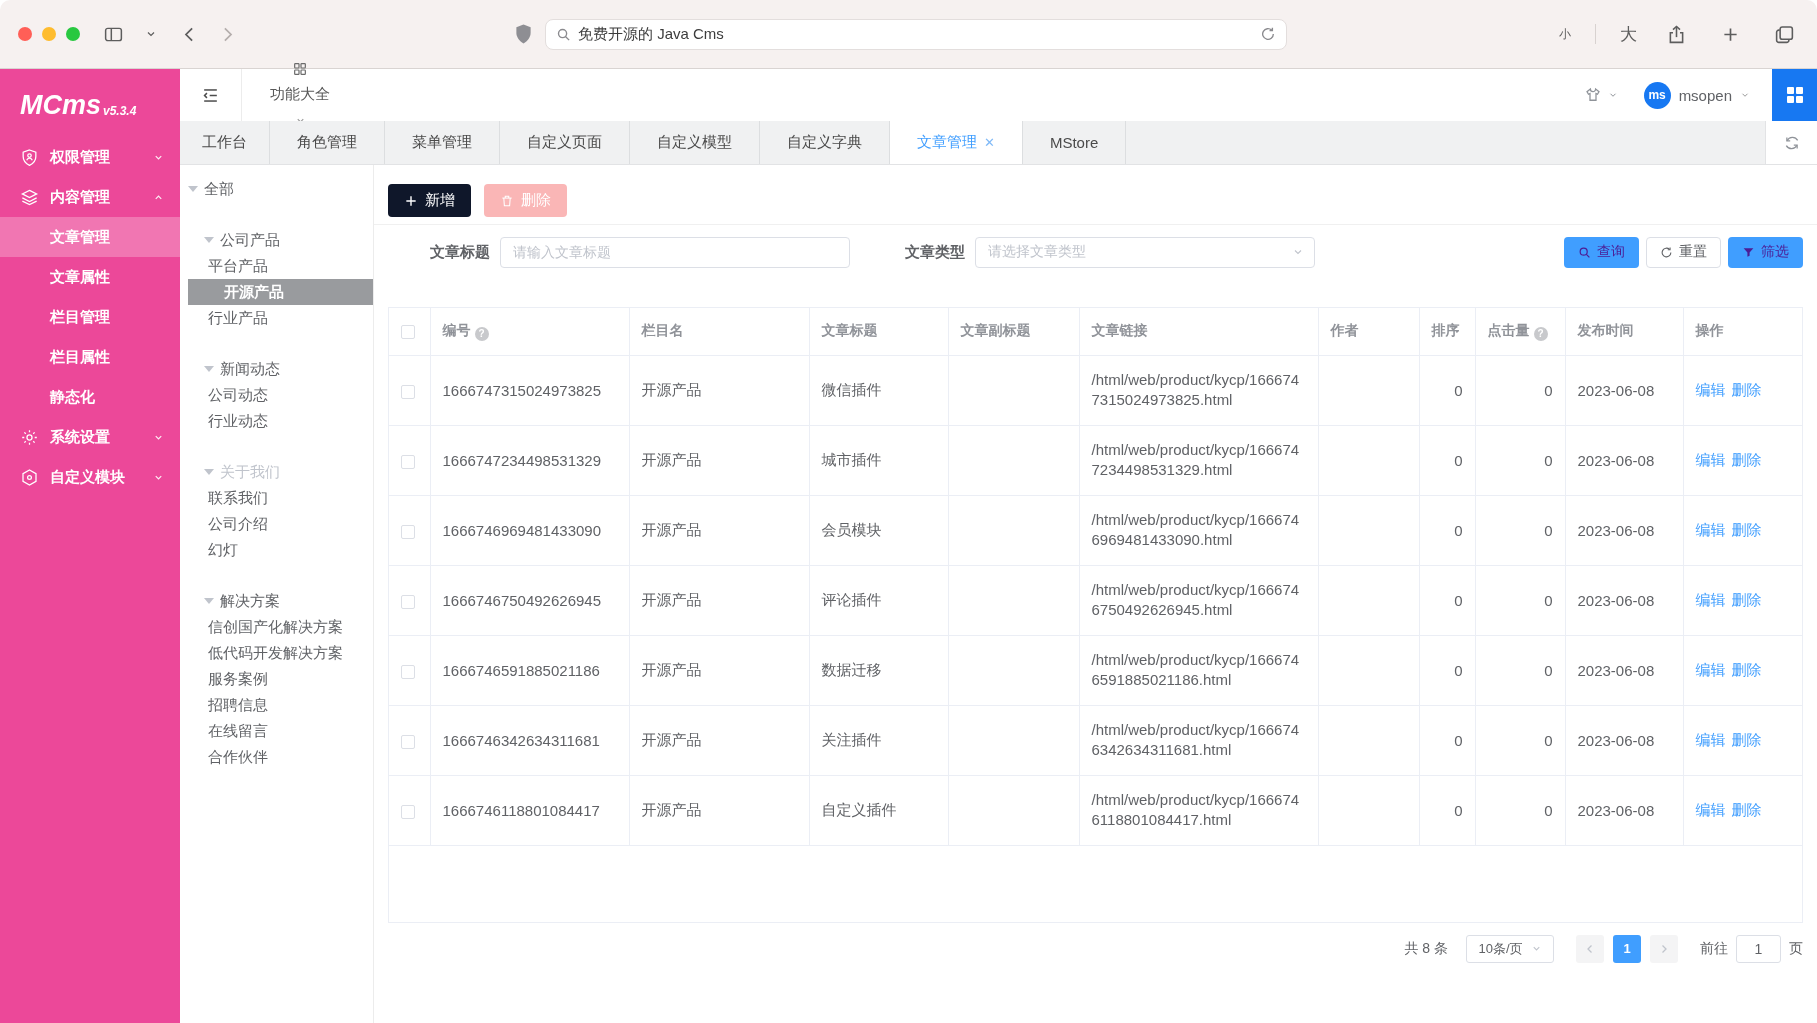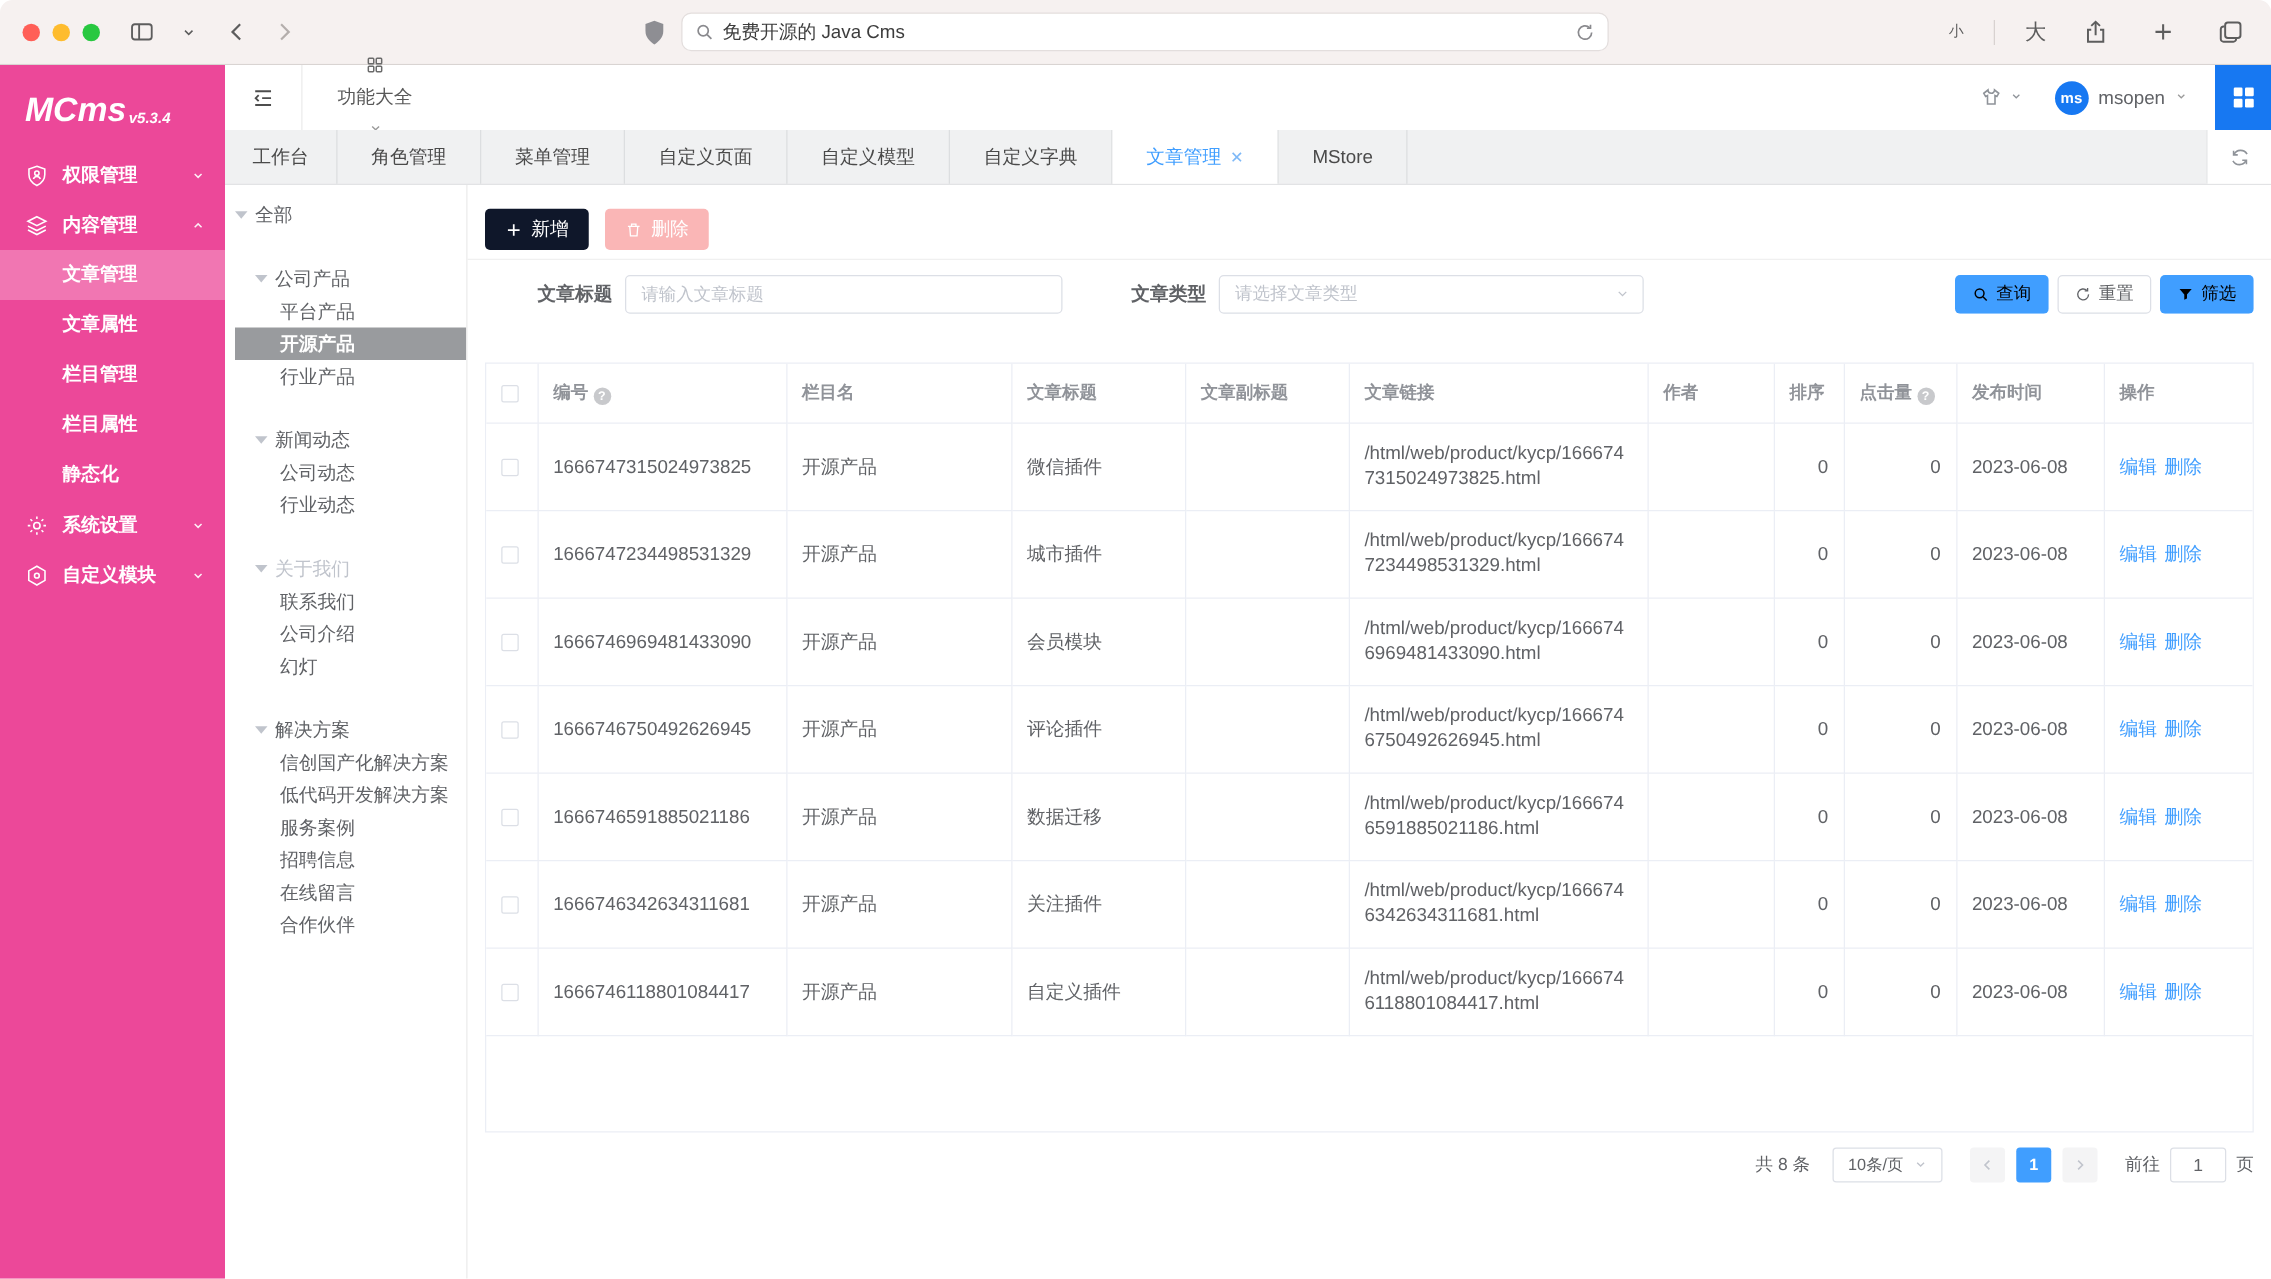--- a/index.html
+++ b/index.html
@@ -7,7 +7,7 @@
   body { font-family:"Liberation Sans","DejaVu Sans",sans-serif; background:#fff; color:#606266; }
 
   
-  .chrome { height:52px; background:#f6f1f0; border-bottom:1px solid #d9d4d2; display:flex; align-items:center; padding:16px 18px; border-radius:10px 10px 0 0; }
+  .chrome { height:69px; background:#f6f1f0; border-bottom:1px solid #d9d4d2; display:flex; align-items:center; padding:16px 18px; border-radius:10px 10px 0 0; }
   .traffic { display:flex; gap:10px; margin-right:18px; }
   .light { width:14px; height:14px; border-radius:50%; }
   .light.red{ background:#ff5f57; } .light.yellow{ background:#febc2e; } .light.green{ background:#28c840; }

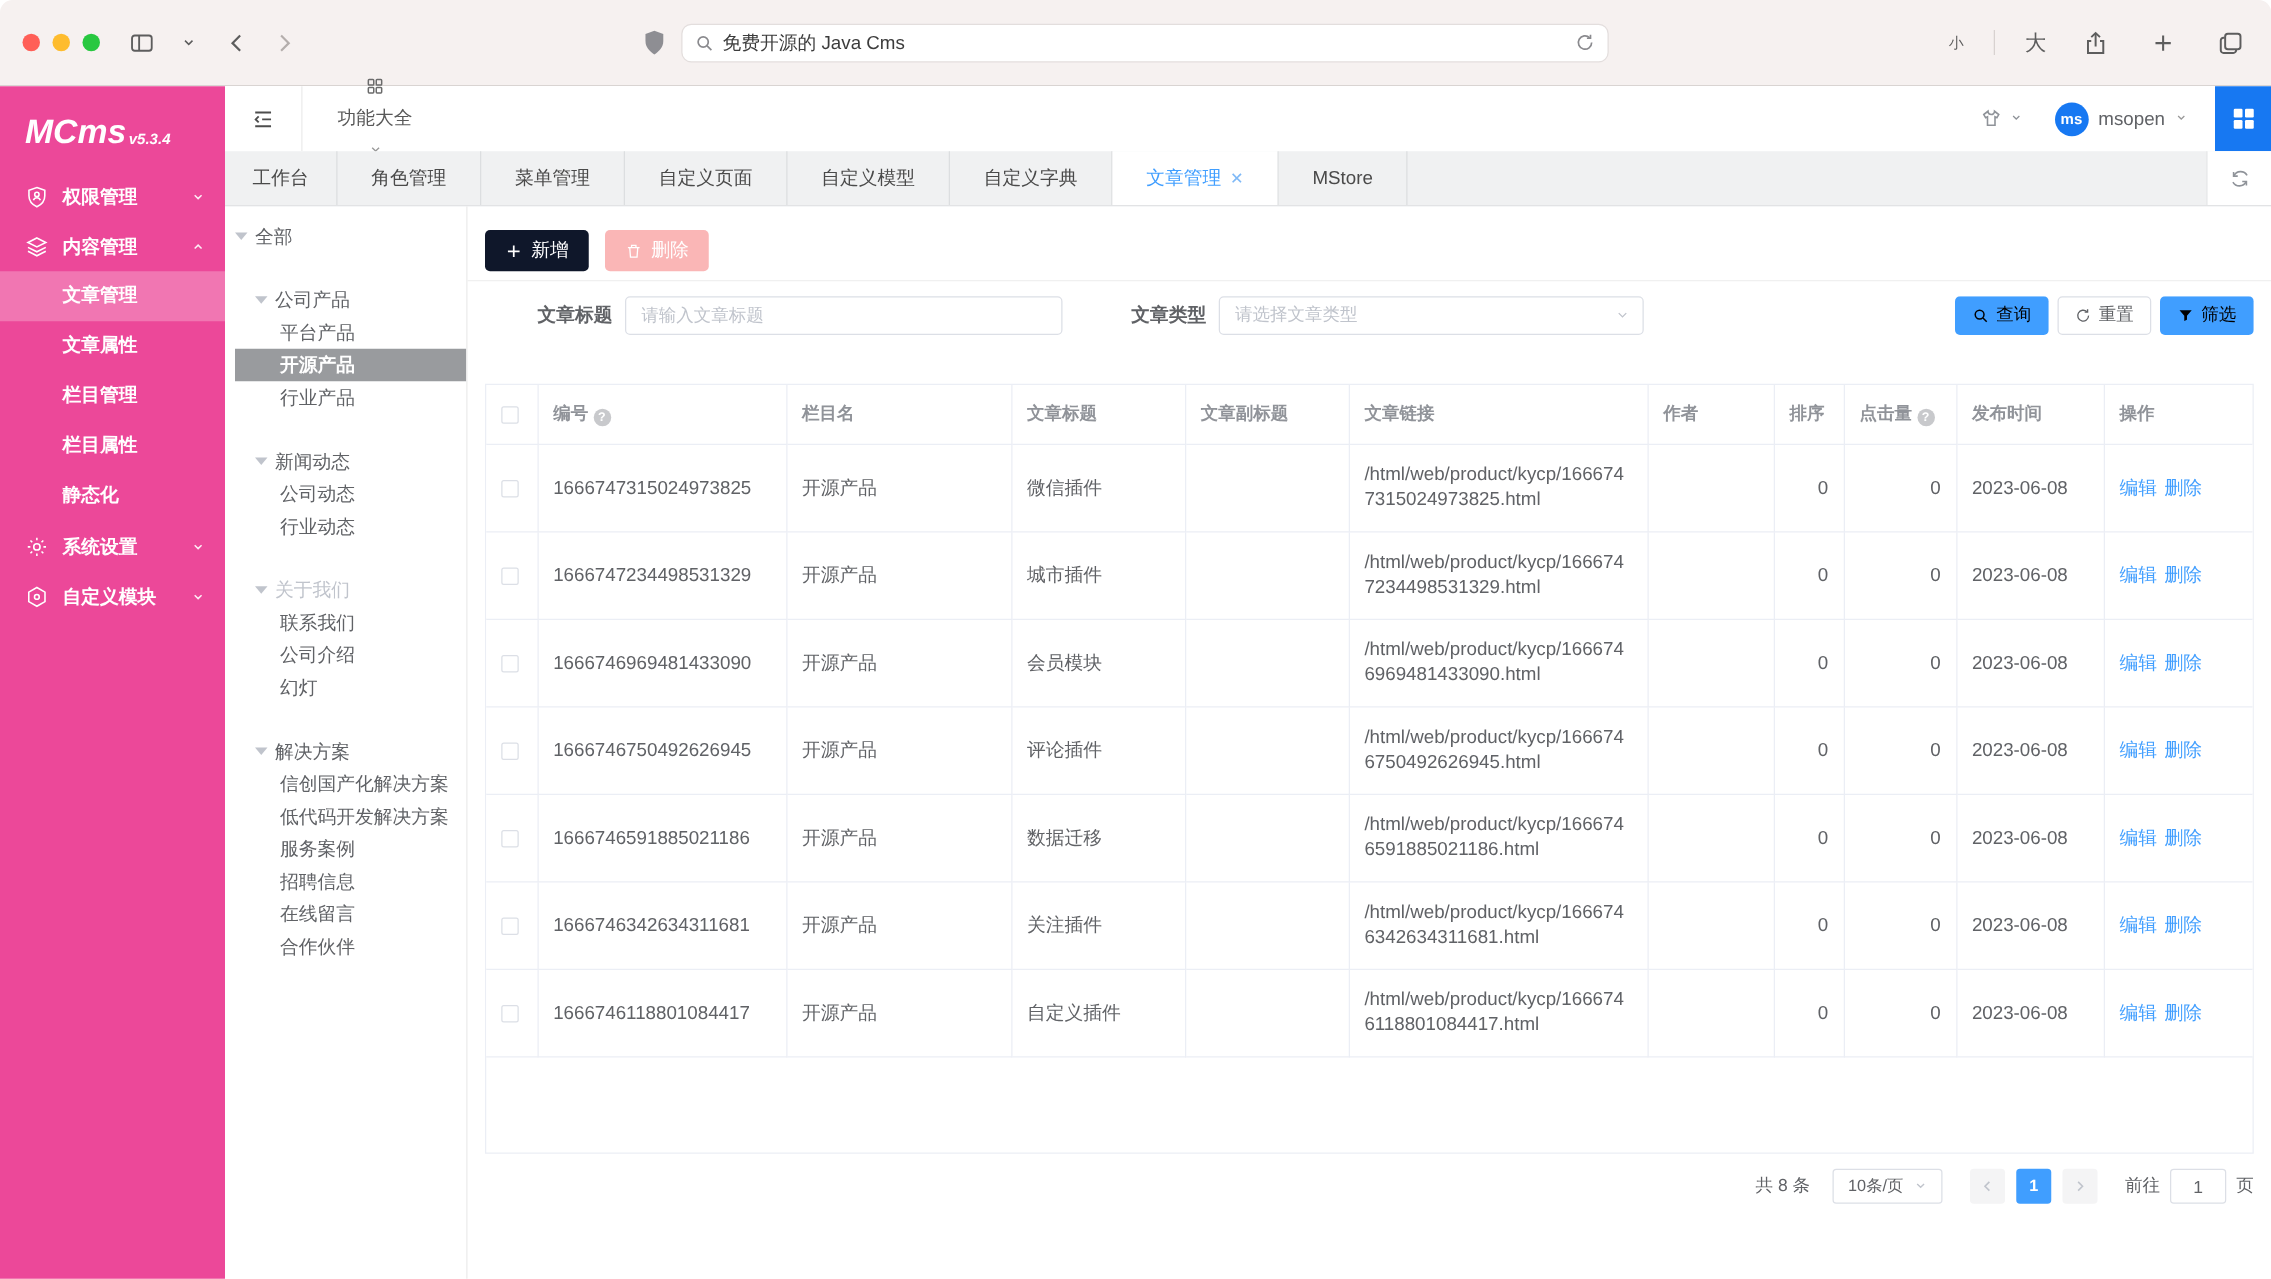--- a/index.html
+++ b/index.html
@@ -98,7 +98,7 @@
   .filter-actions { margin-left:auto; display:flex; gap:7px; }
   .fbtn { height:31px; border-radius:4px; font-size:14px; display:inline-flex; align-items:center; gap:6px; padding:0 13px; cursor:pointer; border:1px solid transparent; font-family:inherit; }
   .fbtn svg { width:13px; height:13px; }
-  .fbtn.primary { background:#409eff; color:#000000; }
+  .fbtn.primary { background:#409eff; color:#4c1d95; }
   .fbtn.plain { background:#fff; color:#606266; border-color:#dcdfe6; }
 
   .table-outer { margin-top:34px; border:1px solid #ebeef5; padding-bottom:76px; }

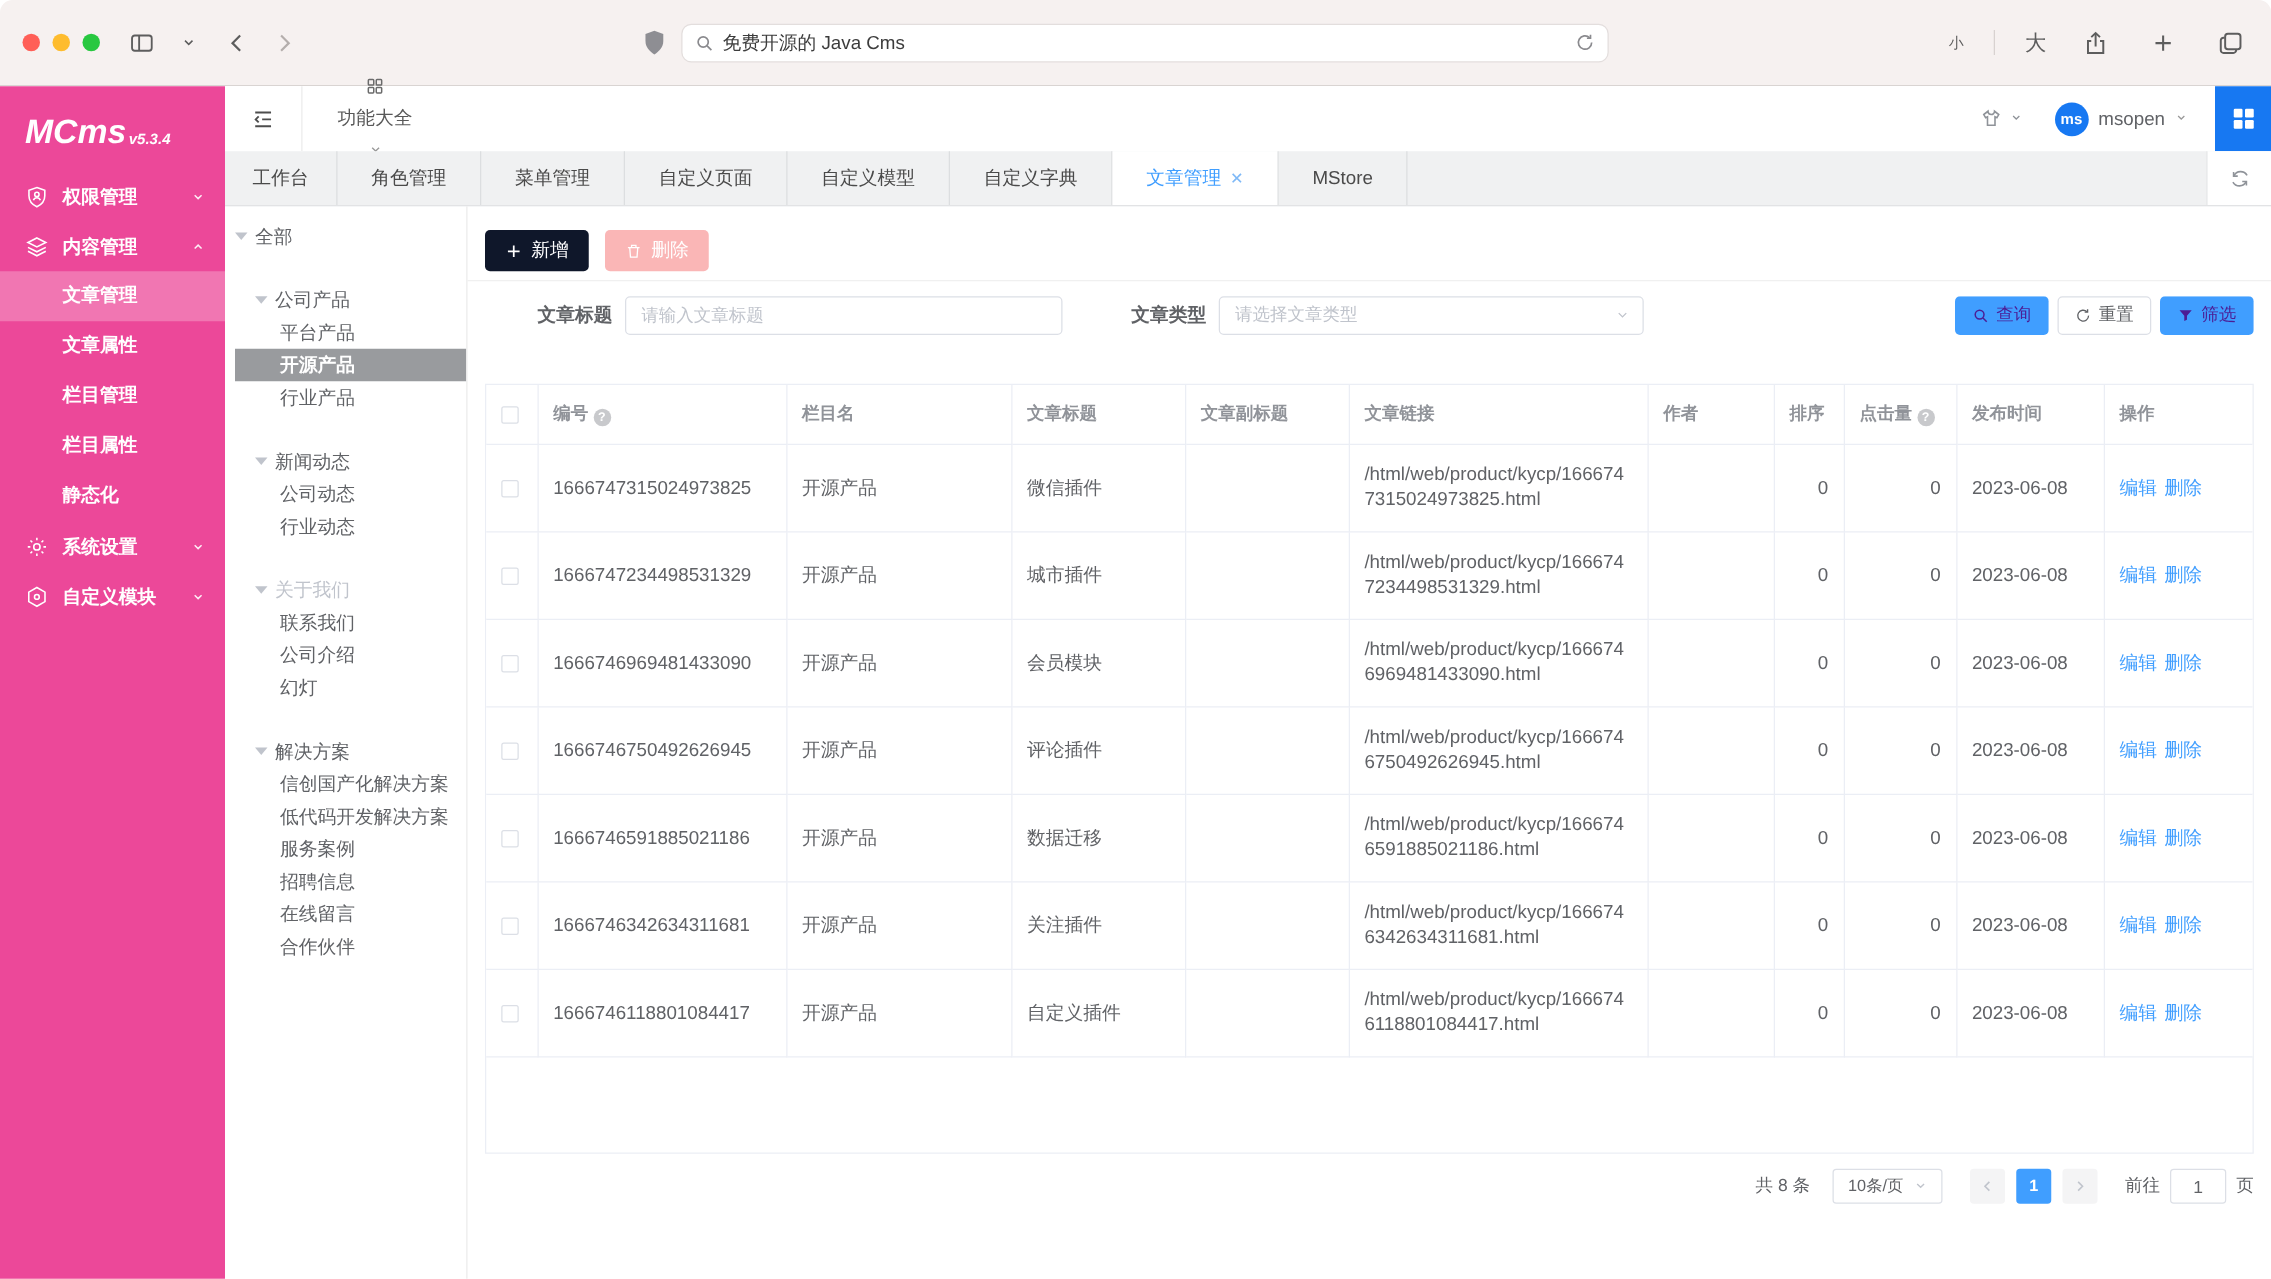--- a/index.html
+++ b/index.html
@@ -74,7 +74,7 @@
   .tree { width:194px; flex:0 0 194px; border-right:1px solid #ececec; padding-top:11px; font-size:15px; color:#606266; overflow:hidden; }
   .tree-item { height:26px; display:flex; align-items:center; cursor:pointer; white-space:nowrap; }
   .tree-item .caret { width:0; height:0; border-left:5px solid transparent; border-right:5px solid transparent; border-top:6px solid #c0c4cc; margin-right:6px; flex:0 0 auto; }
-  .tree-item.lv0 { padding-left:8px; } .tree-item.lv1 { padding-left:24px;margin-top:25px; } .tree-item.lv2 { padding-left:44px; }
+  .tree-item.lv0 { padding-left:8px; } .tree-item.lv1 { padding-left:24px;margin-top:25px; } .tree-item.lv2 { padding-left:28px; }
   .tree-item.muted { color:#c0c4cc; }
   .tree-item.selected { background:#999b9e; color:#fff; font-weight:bold; margin-left:8px; }
   .tree-item.selected.lv2 { padding-left:36px; }

